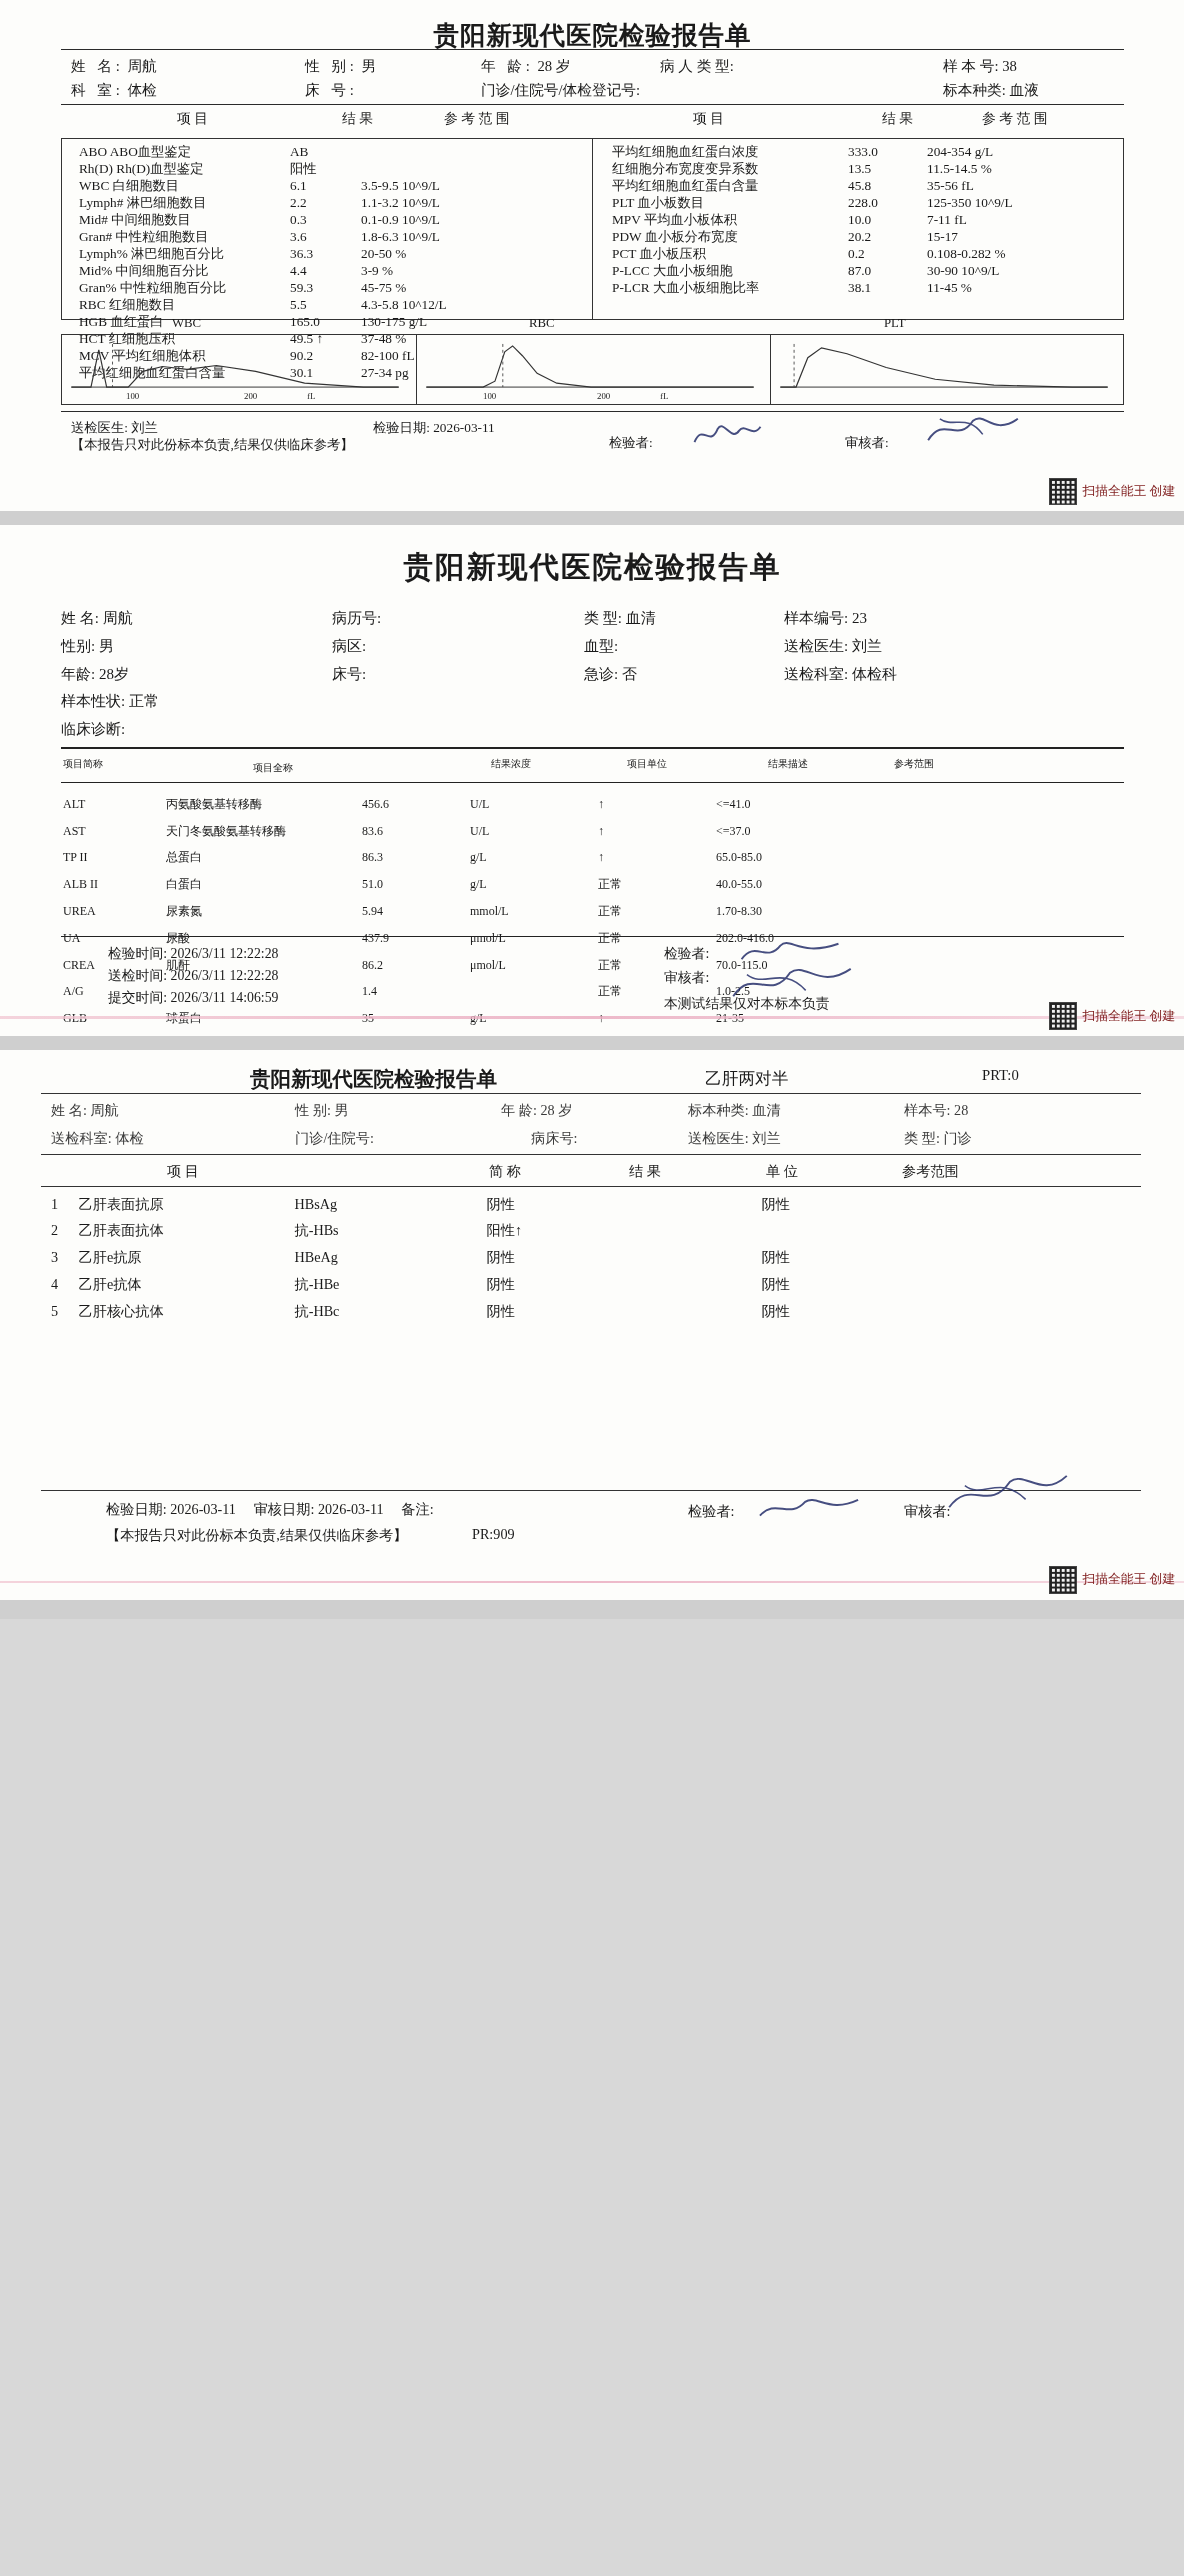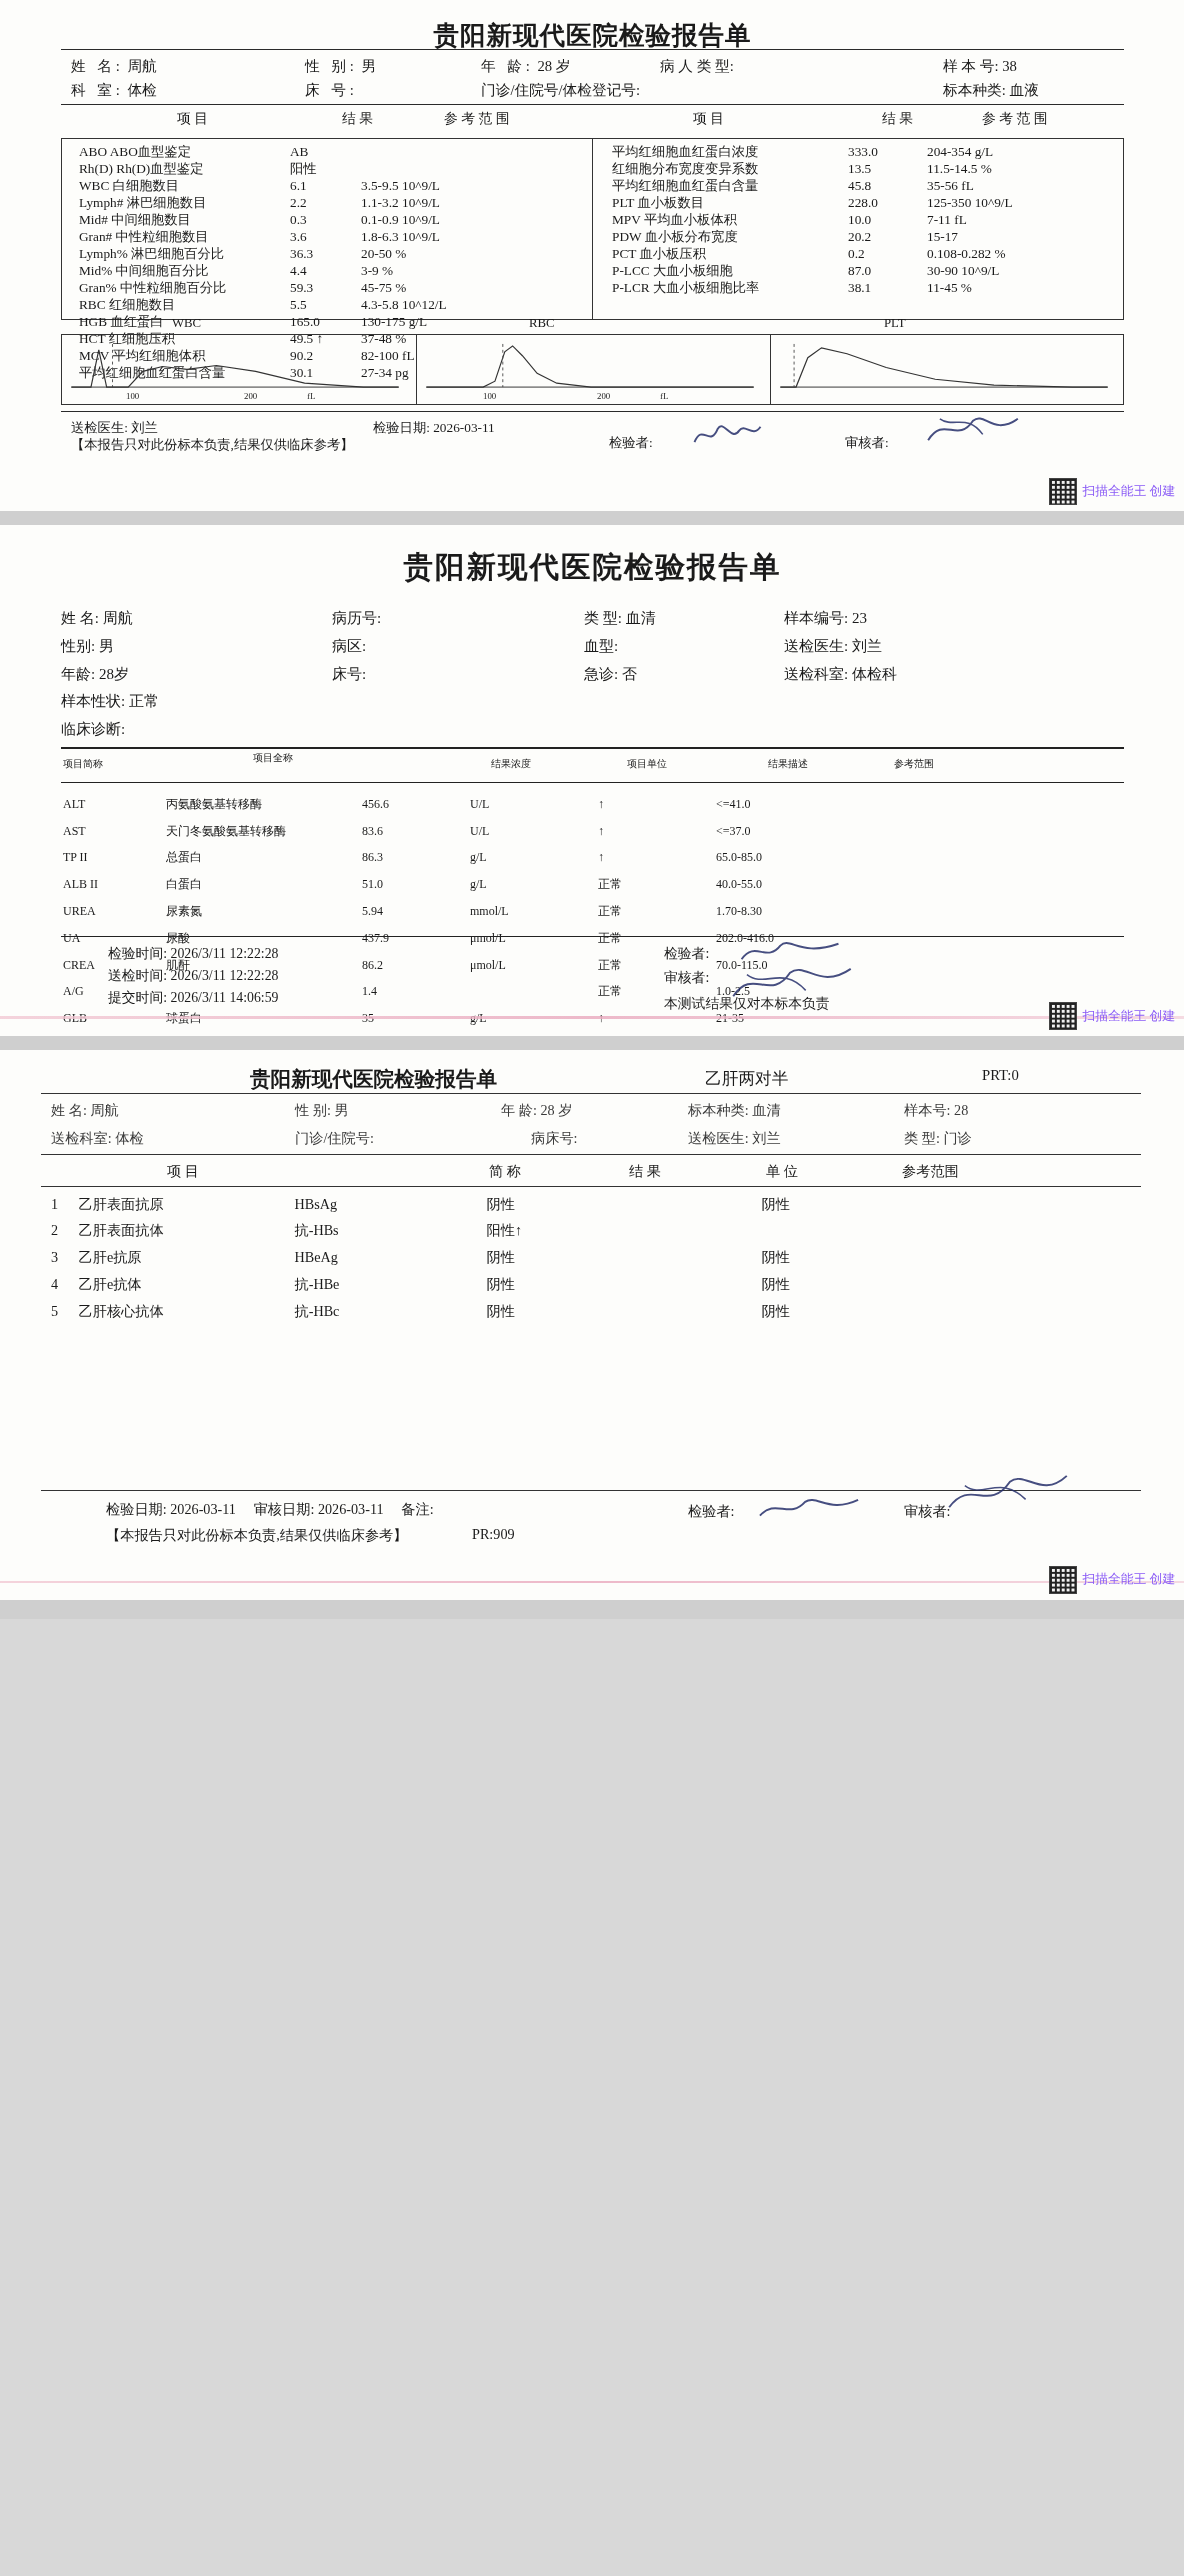--- a/index.html
+++ b/index.html
@@ -31,7 +31,7 @@
   .sig{position:absolute;font-family:"Liberation Serif",serif;font-style:italic;color:#2b2b6b;opacity:.85;}
 
   
-  .scanbar{position:absolute;right:9.8px;bottom:5.9px;display:flex;align-items:center;gap:5.9px;font-size:12.8px;color:#8b5cf6;margin-left:27px;}
+  .scanbar{position:absolute;right:9.8px;bottom:5.9px;display:flex;align-items:center;gap:5.9px;font-size:12.8px;color:#7f1d1d;margin-left:27px;}
   .qr{width:25.5px;height:25.5px;background:
       linear-gradient(90deg,#222 2px,transparent 2px),
       linear-gradient(#222 2px,transparent 2px);

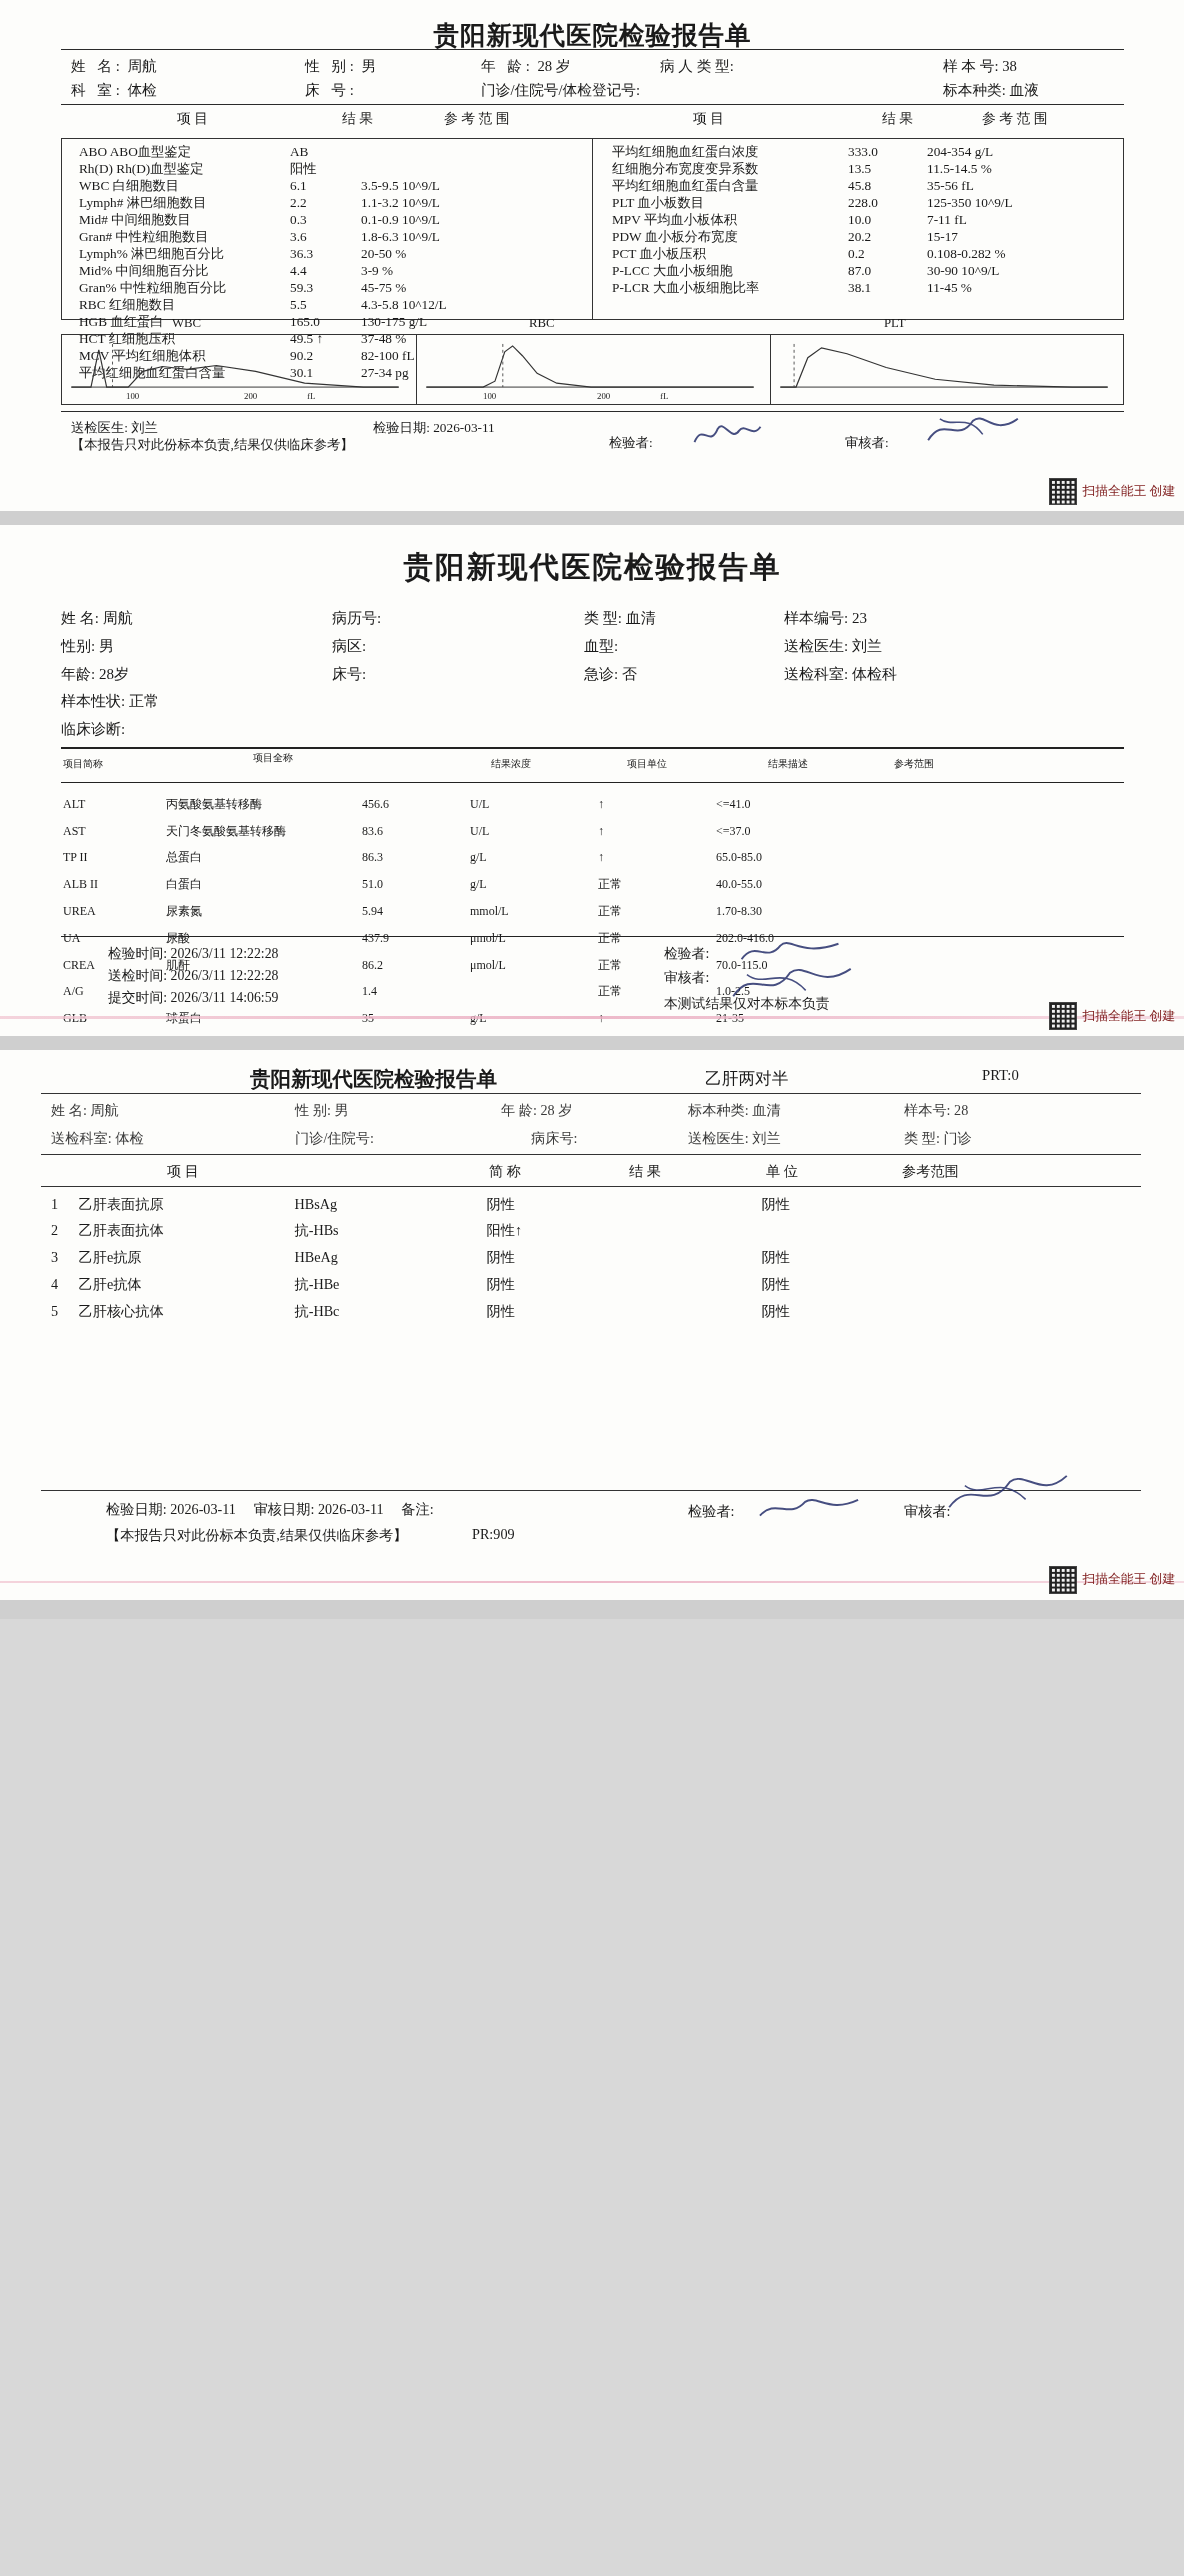--- a/index.html
+++ b/index.html
@@ -217,7 +217,7 @@
       <div class="s2line" style="left:61px;top:222px;width:1063px;height:2px;"></div>
 
       <div class="s2th" style="left:63px;top:232px;">项目简称</div>
-      <div class="s2th" style="left:253px;top:226px;text-align:center;">项目全称</div>
+      <div class="s2th" style="left:253px;top:236px;text-align:center;">项目全称</div>
       <div class="s2th" style="left:491px;top:232px;">结果浓度</div>
       <div class="s2th" style="left:627px;top:232px;">项目单位</div>
       <div class="s2th" style="left:768px;top:232px;">结果描述</div>

